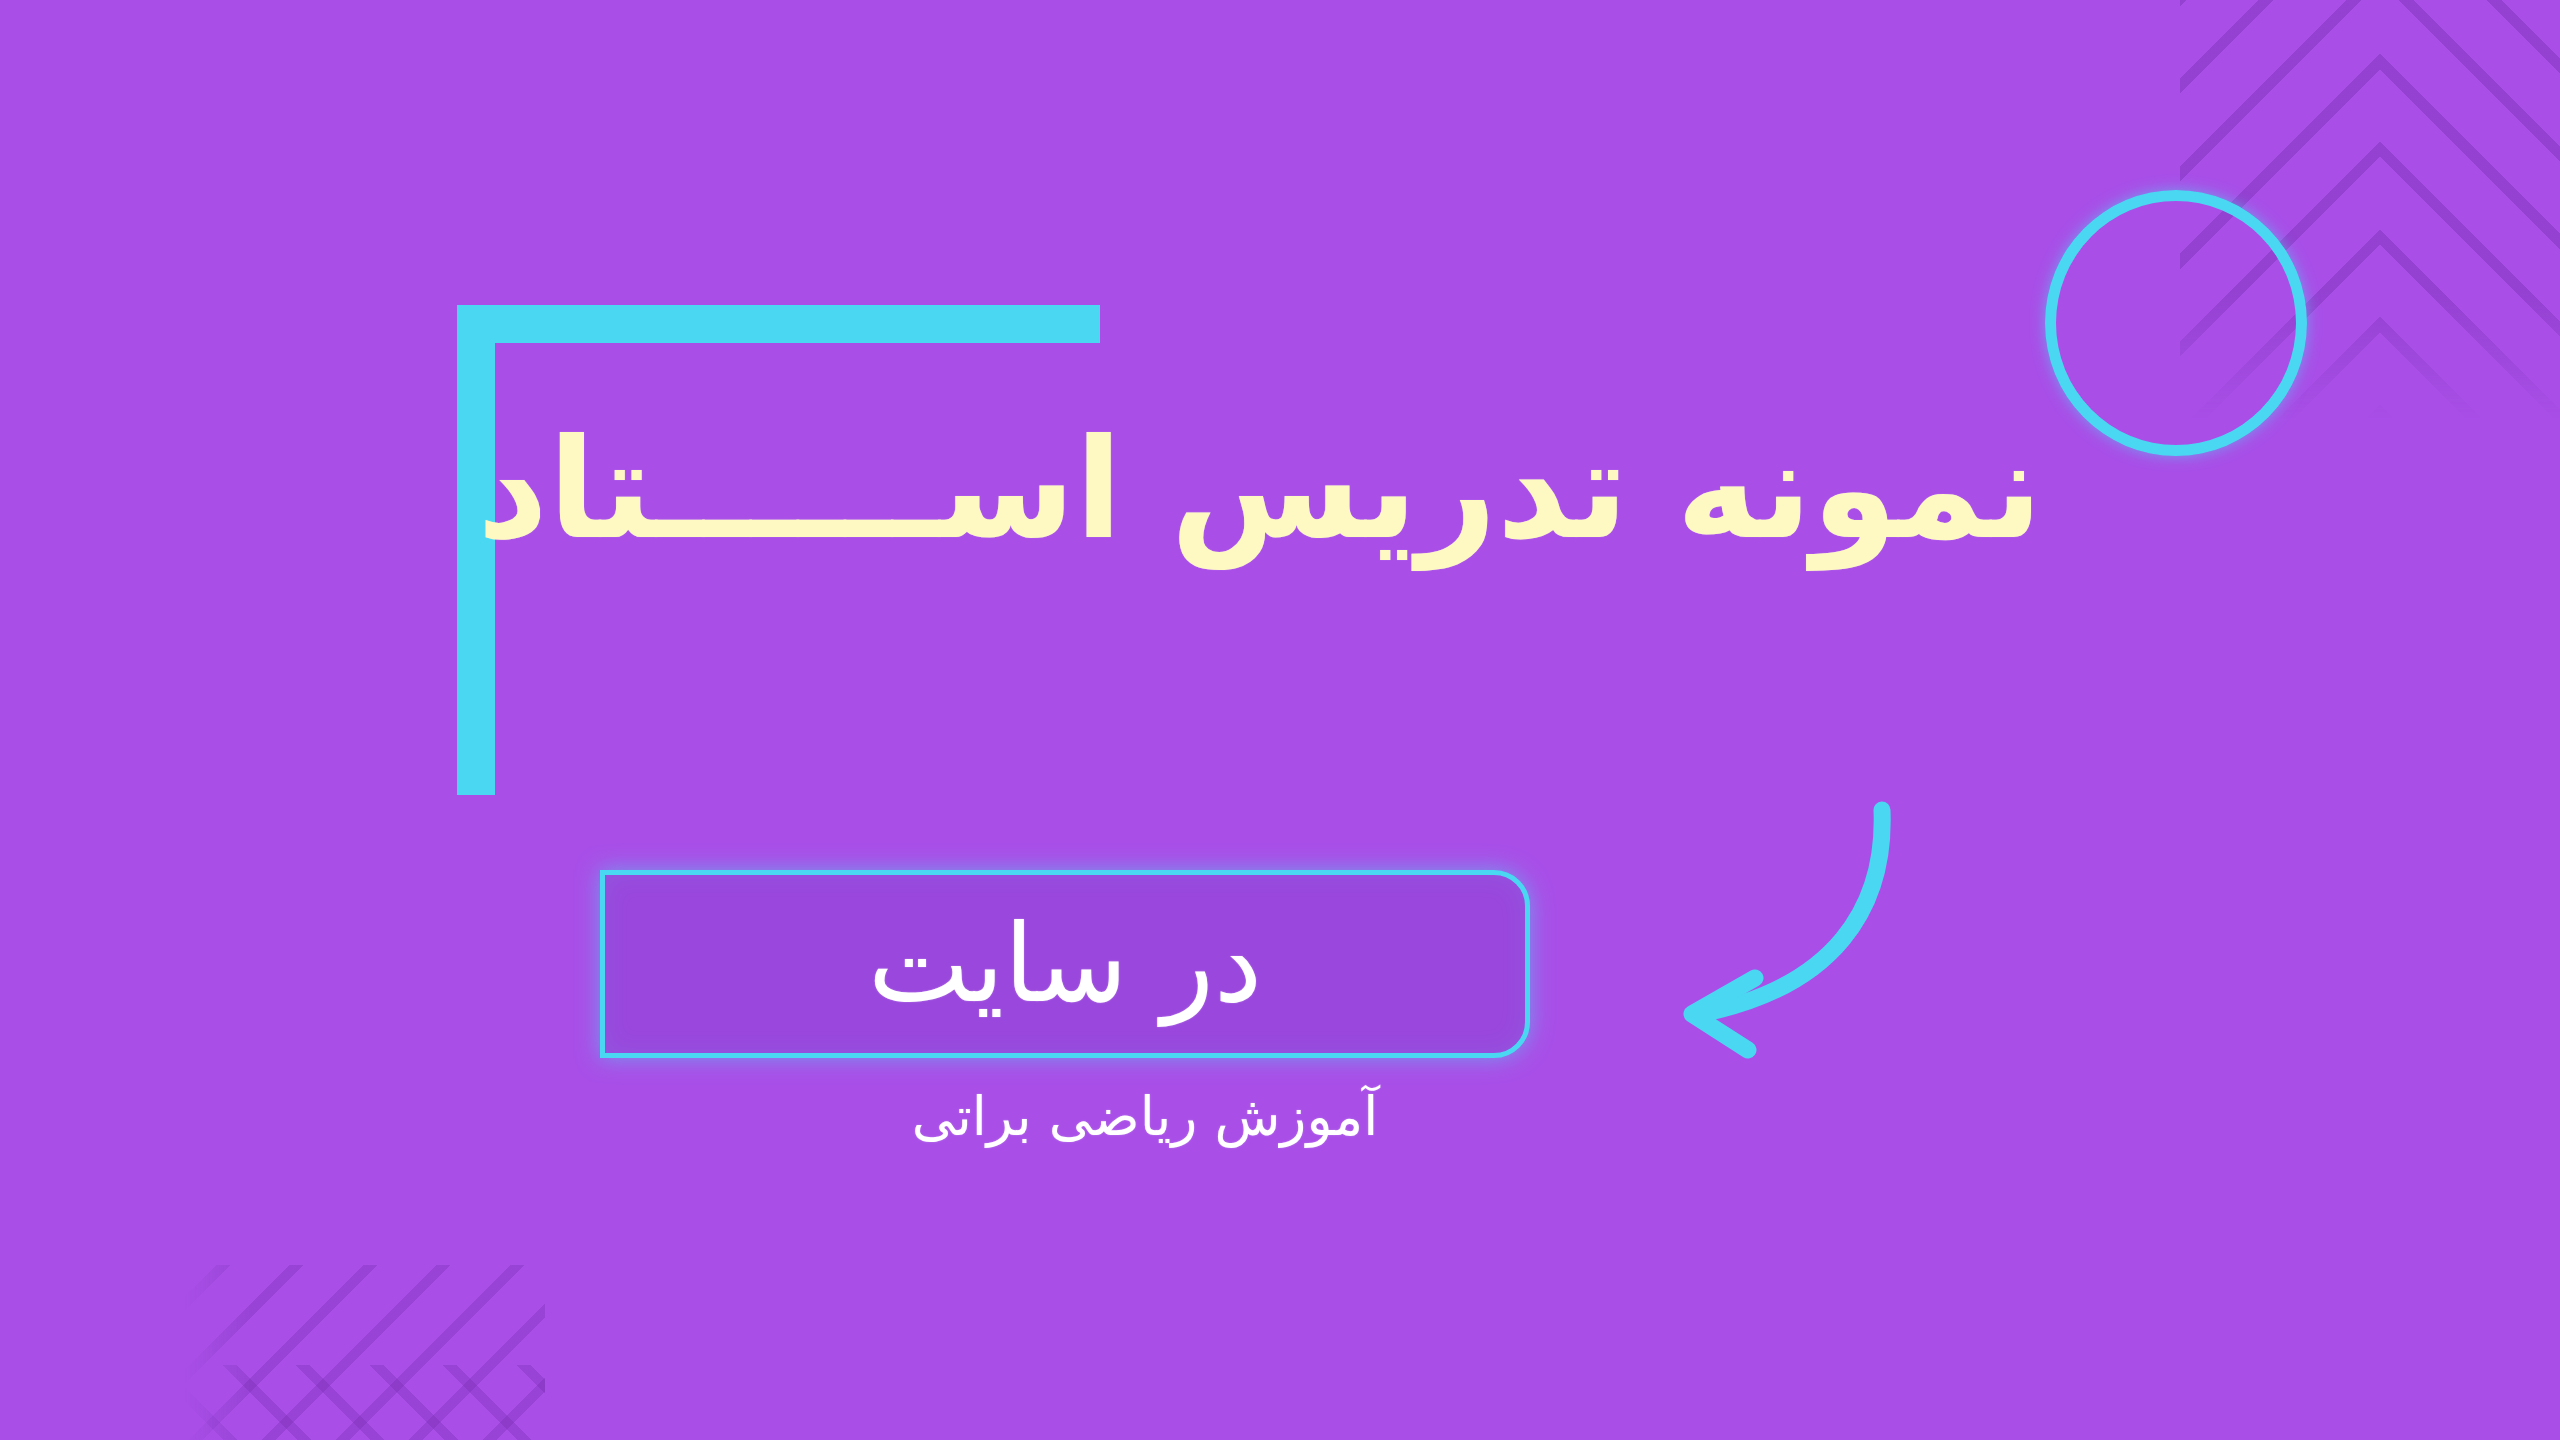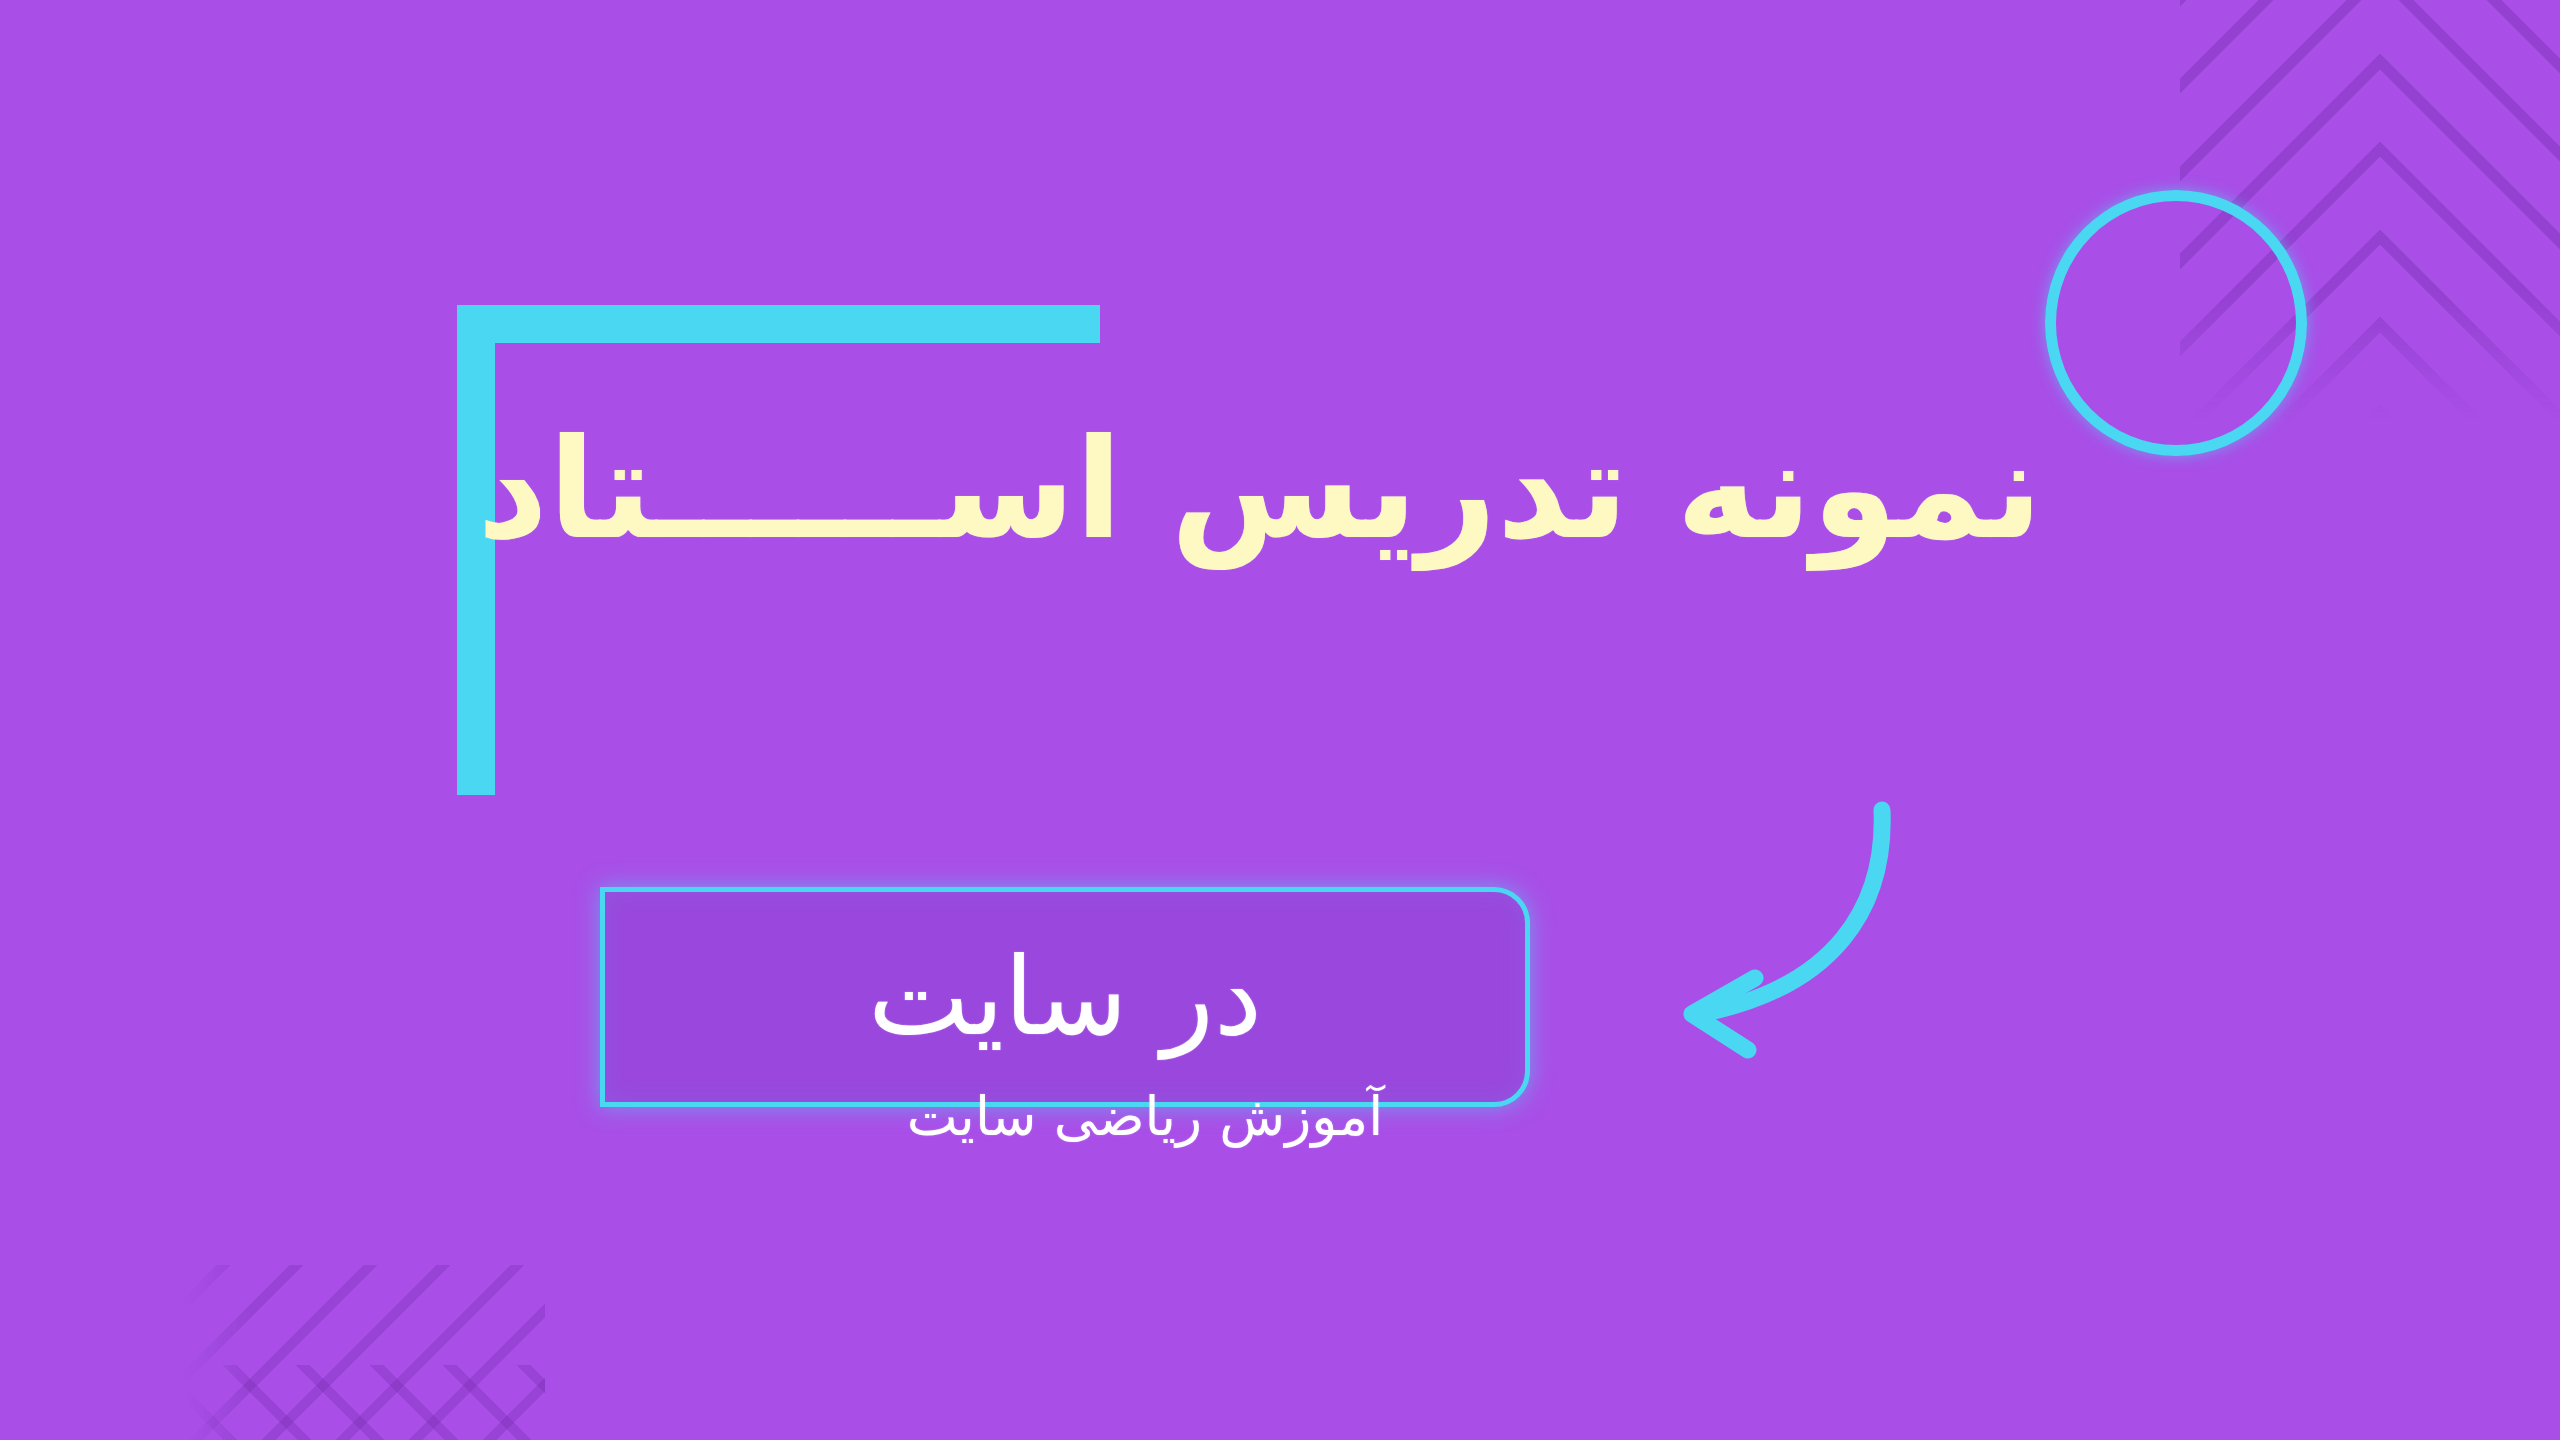--- a/index.html
+++ b/index.html
@@ -140,7 +140,7 @@
     left: 600px;
     top: 870px;
     width: 930px;
-    height: 220px;
+    height: 188px;
     box-sizing: border-box;
     background: #9a47dd;
     border: 5px solid #4ad7f2;
@@ -151,7 +151,6 @@
     align-items: center;
     justify-content: center;
     direction: rtl;
-    margin-top: 17px;
   }
   .cta-label {
     color: #ffffff;

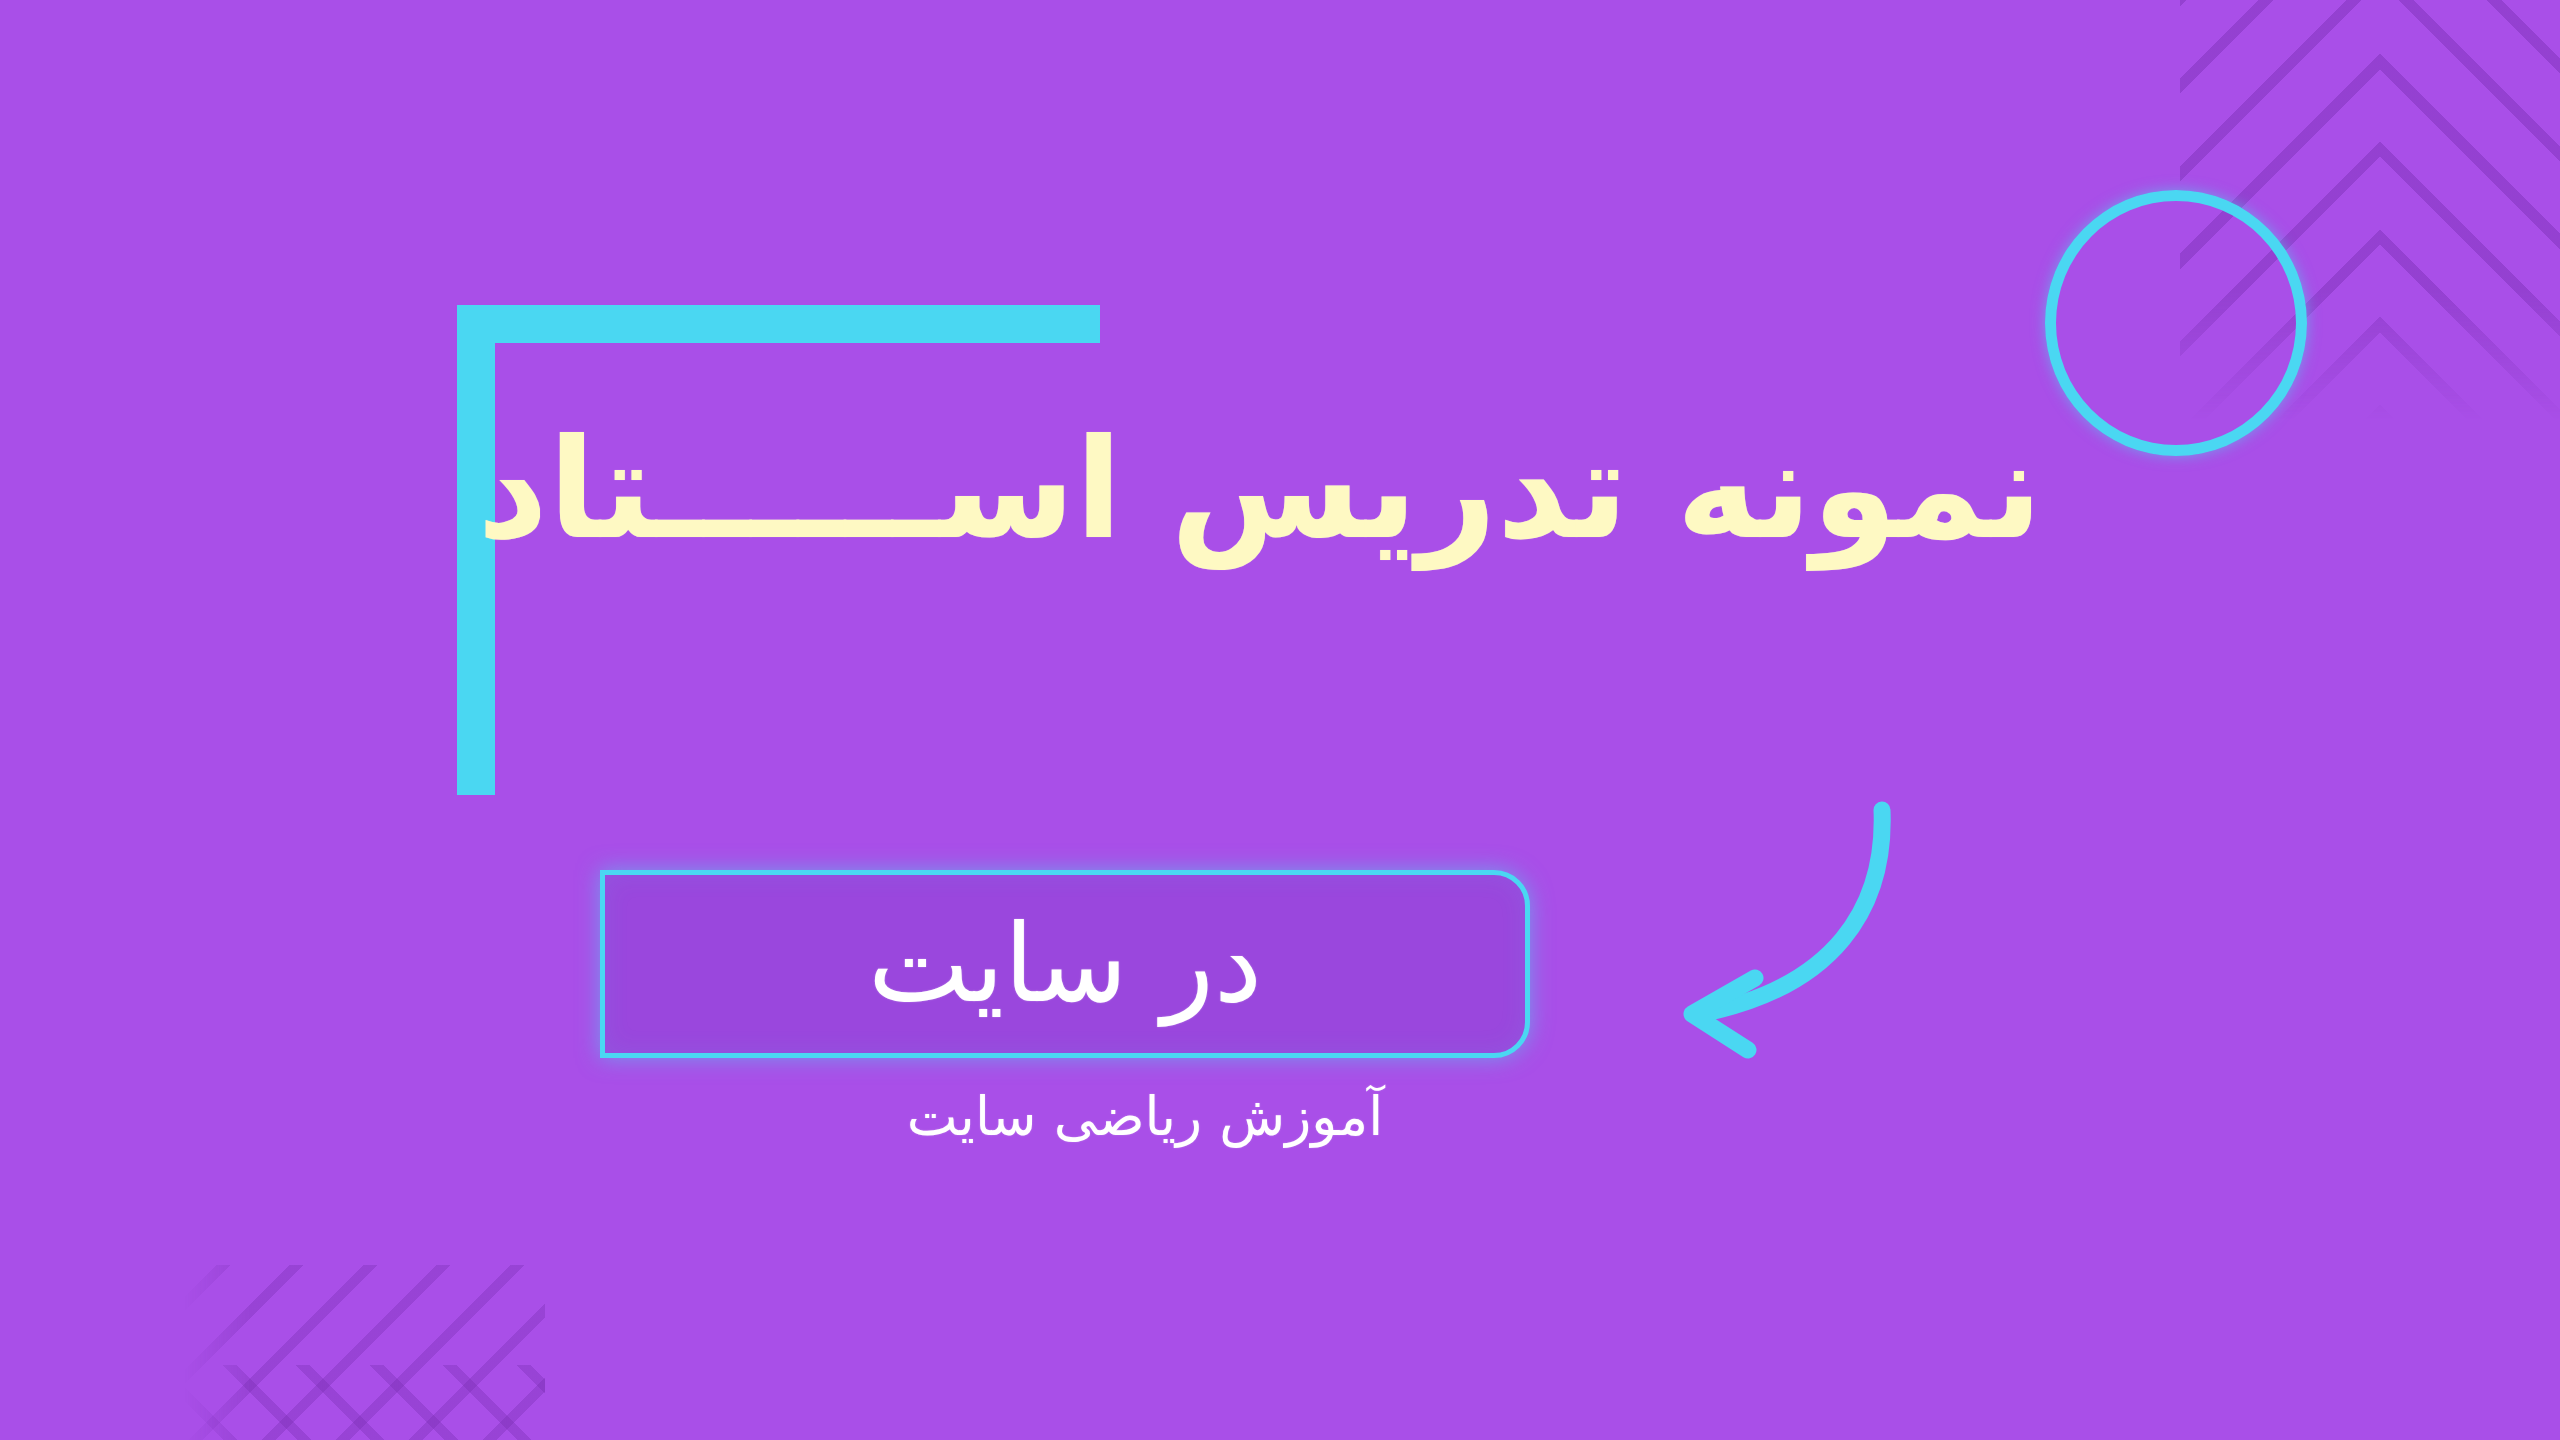--- a/index.html
+++ b/index.html
@@ -219,7 +219,7 @@
     <path d="M 135 178 L 72 214 L 128 250" fill="none" stroke="#4ad7f2" stroke-width="17" stroke-linecap="round" stroke-linejoin="round"></path>
   </svg>
 
-  <div class="caption">آموزش ریاضی سایت</div>
+  <div class="caption">آموزش ریاضی براتی</div>
 
 </div>
 

